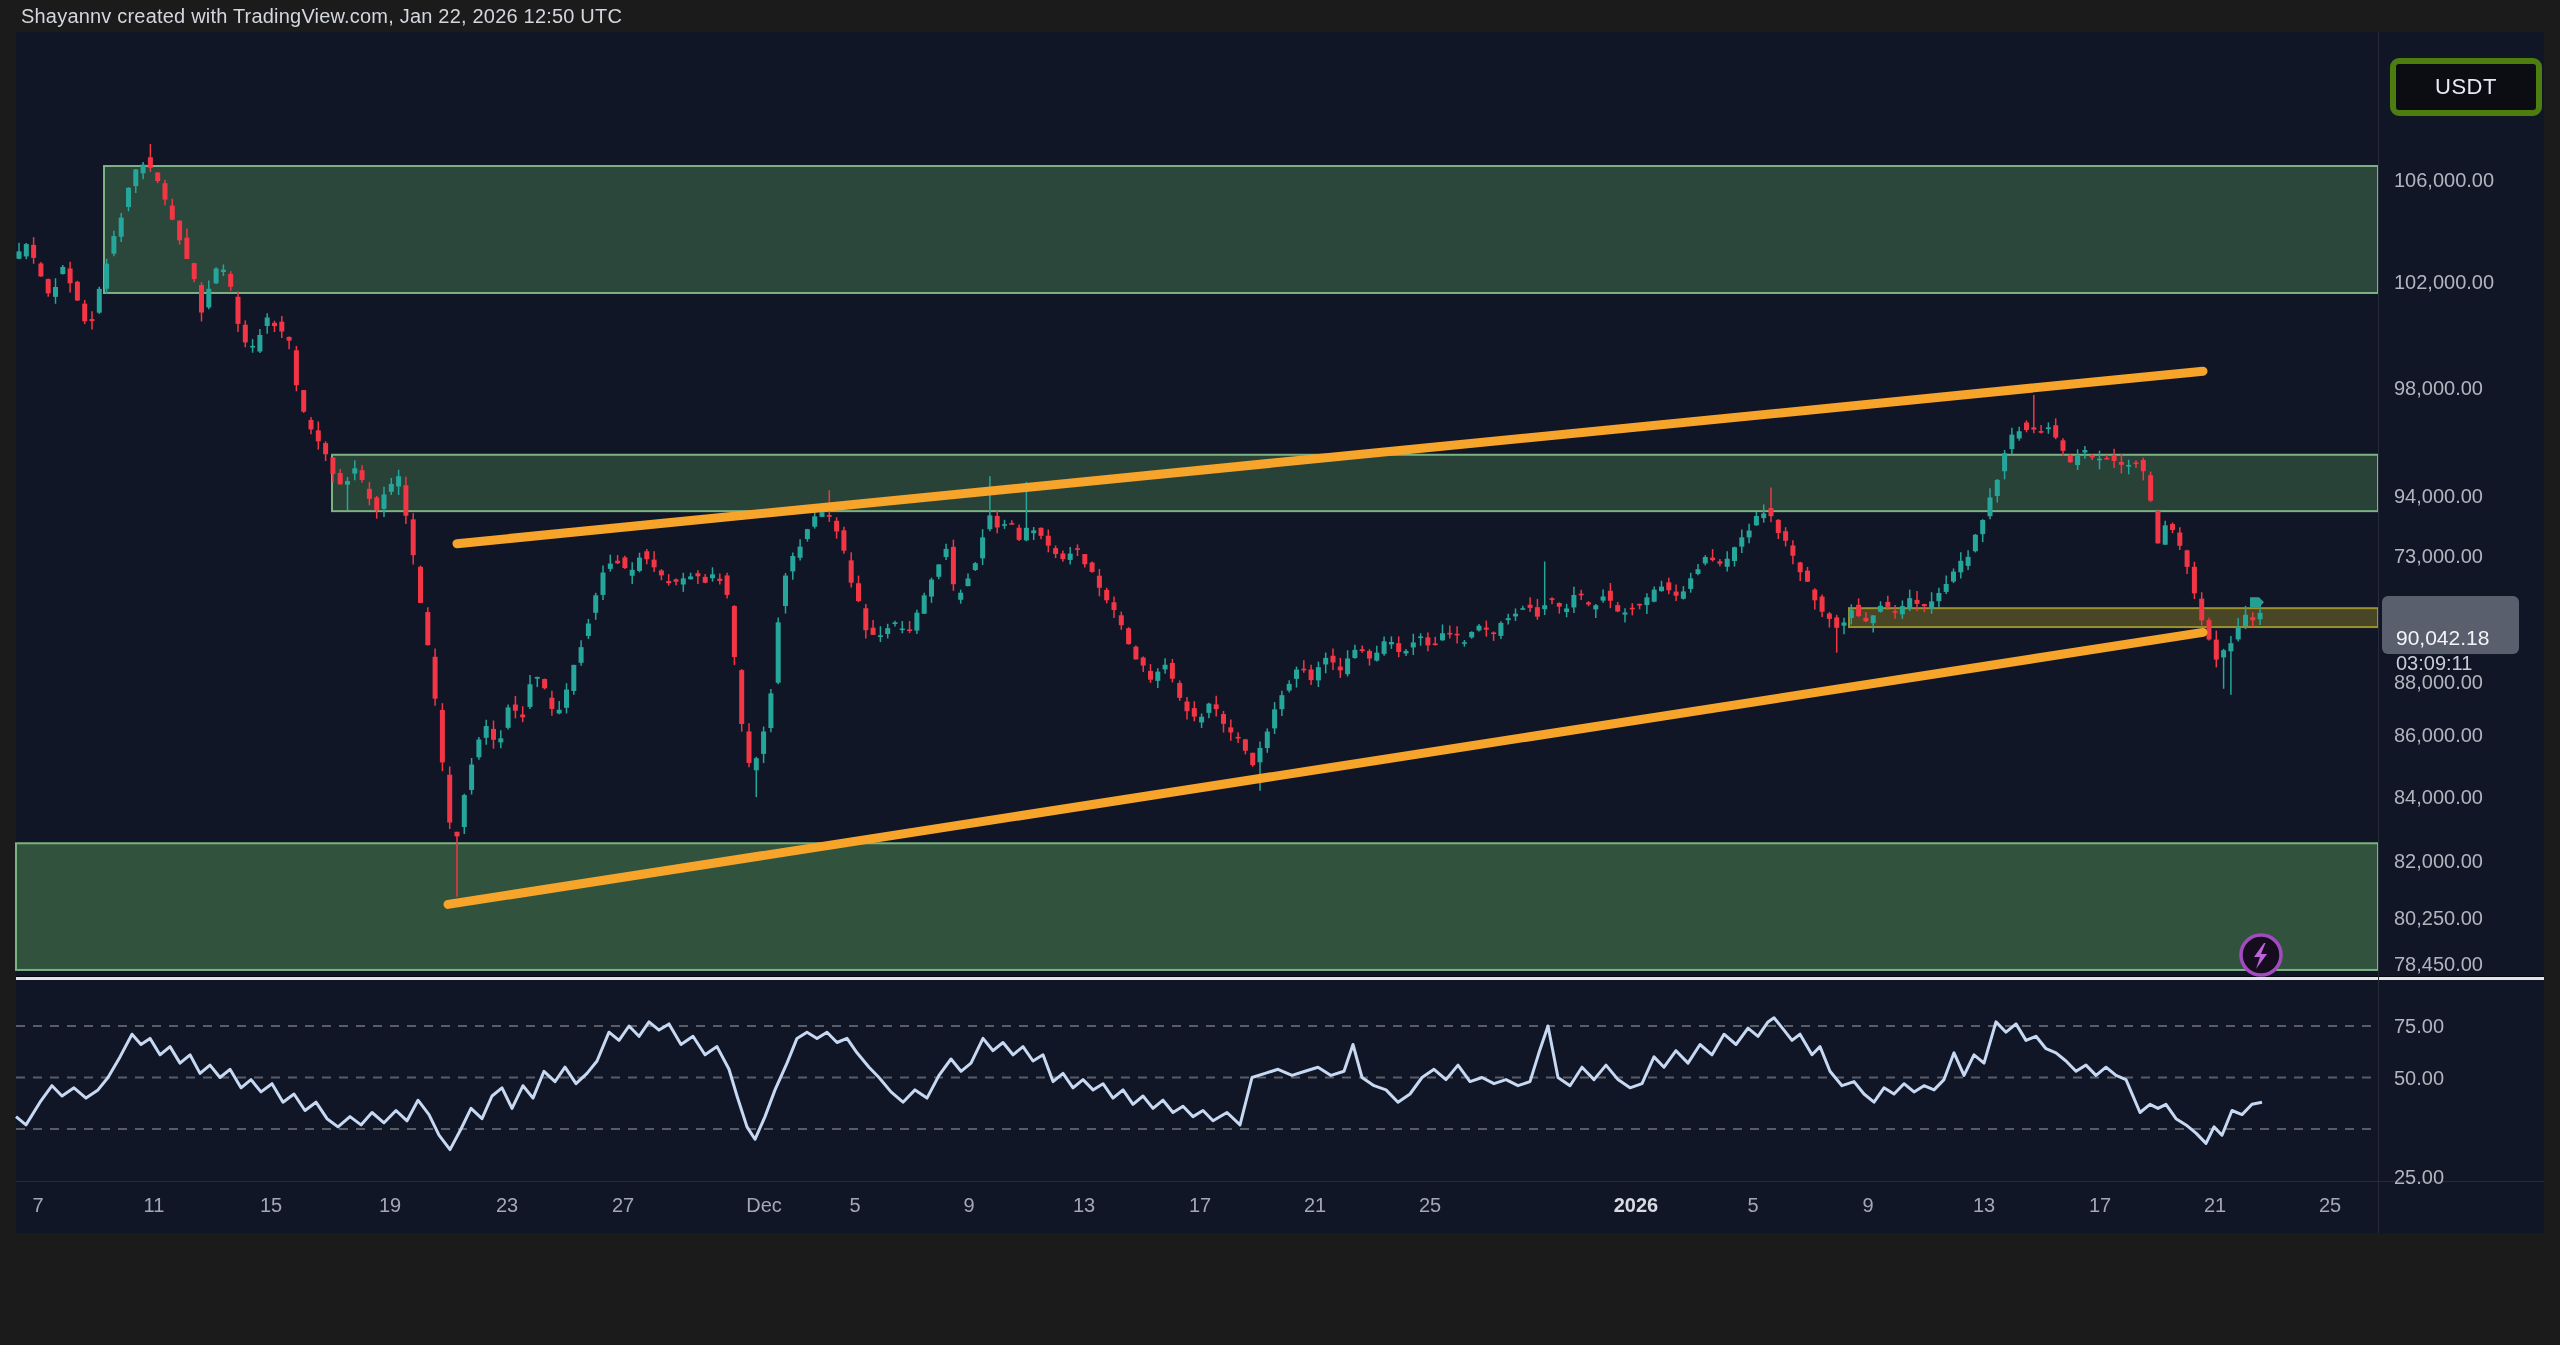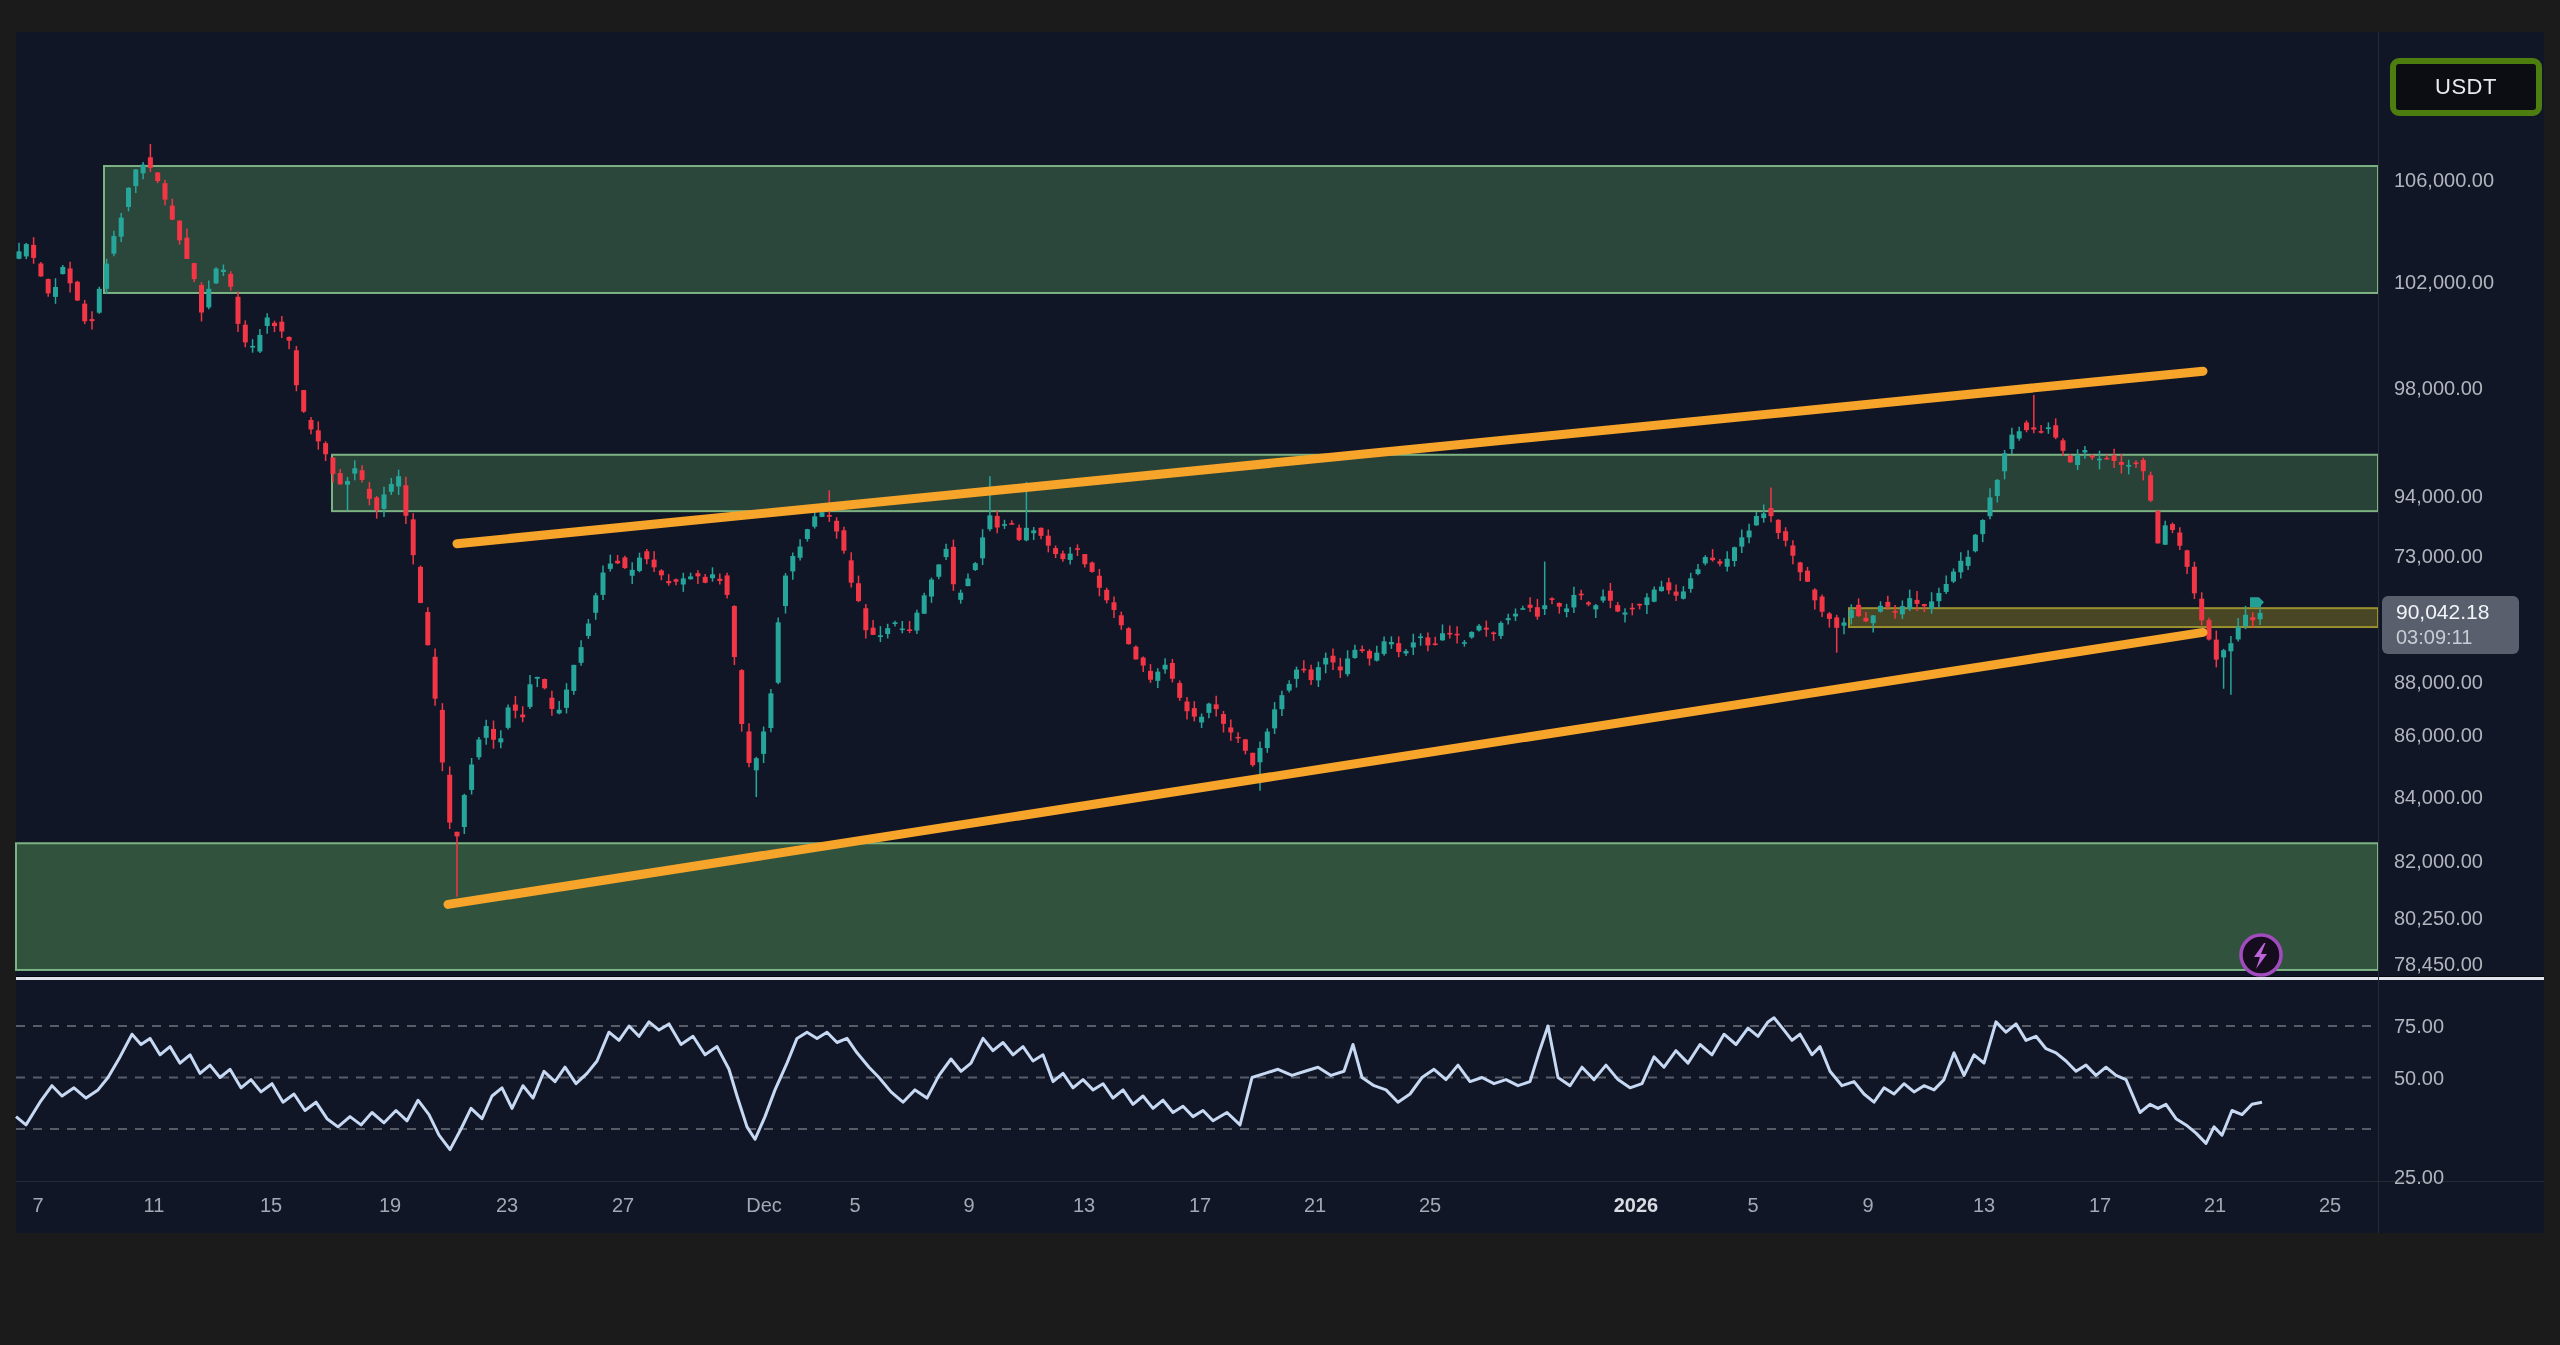--- a/index.html
+++ b/index.html
@@ -28,6 +28,9 @@
 <body>
 
 <div id="stage">
+  <div id="header-bar">
+    <span id="attribution">Shayannv created with TradingView.com, Jan 22, 2026 12:50 UTC</span>
+  </div>
 
   <svg id="chart-svg" width="2560" height="1345">
       <rect x="16" y="32" width="2528" height="1201" fill="#111627"></rect>

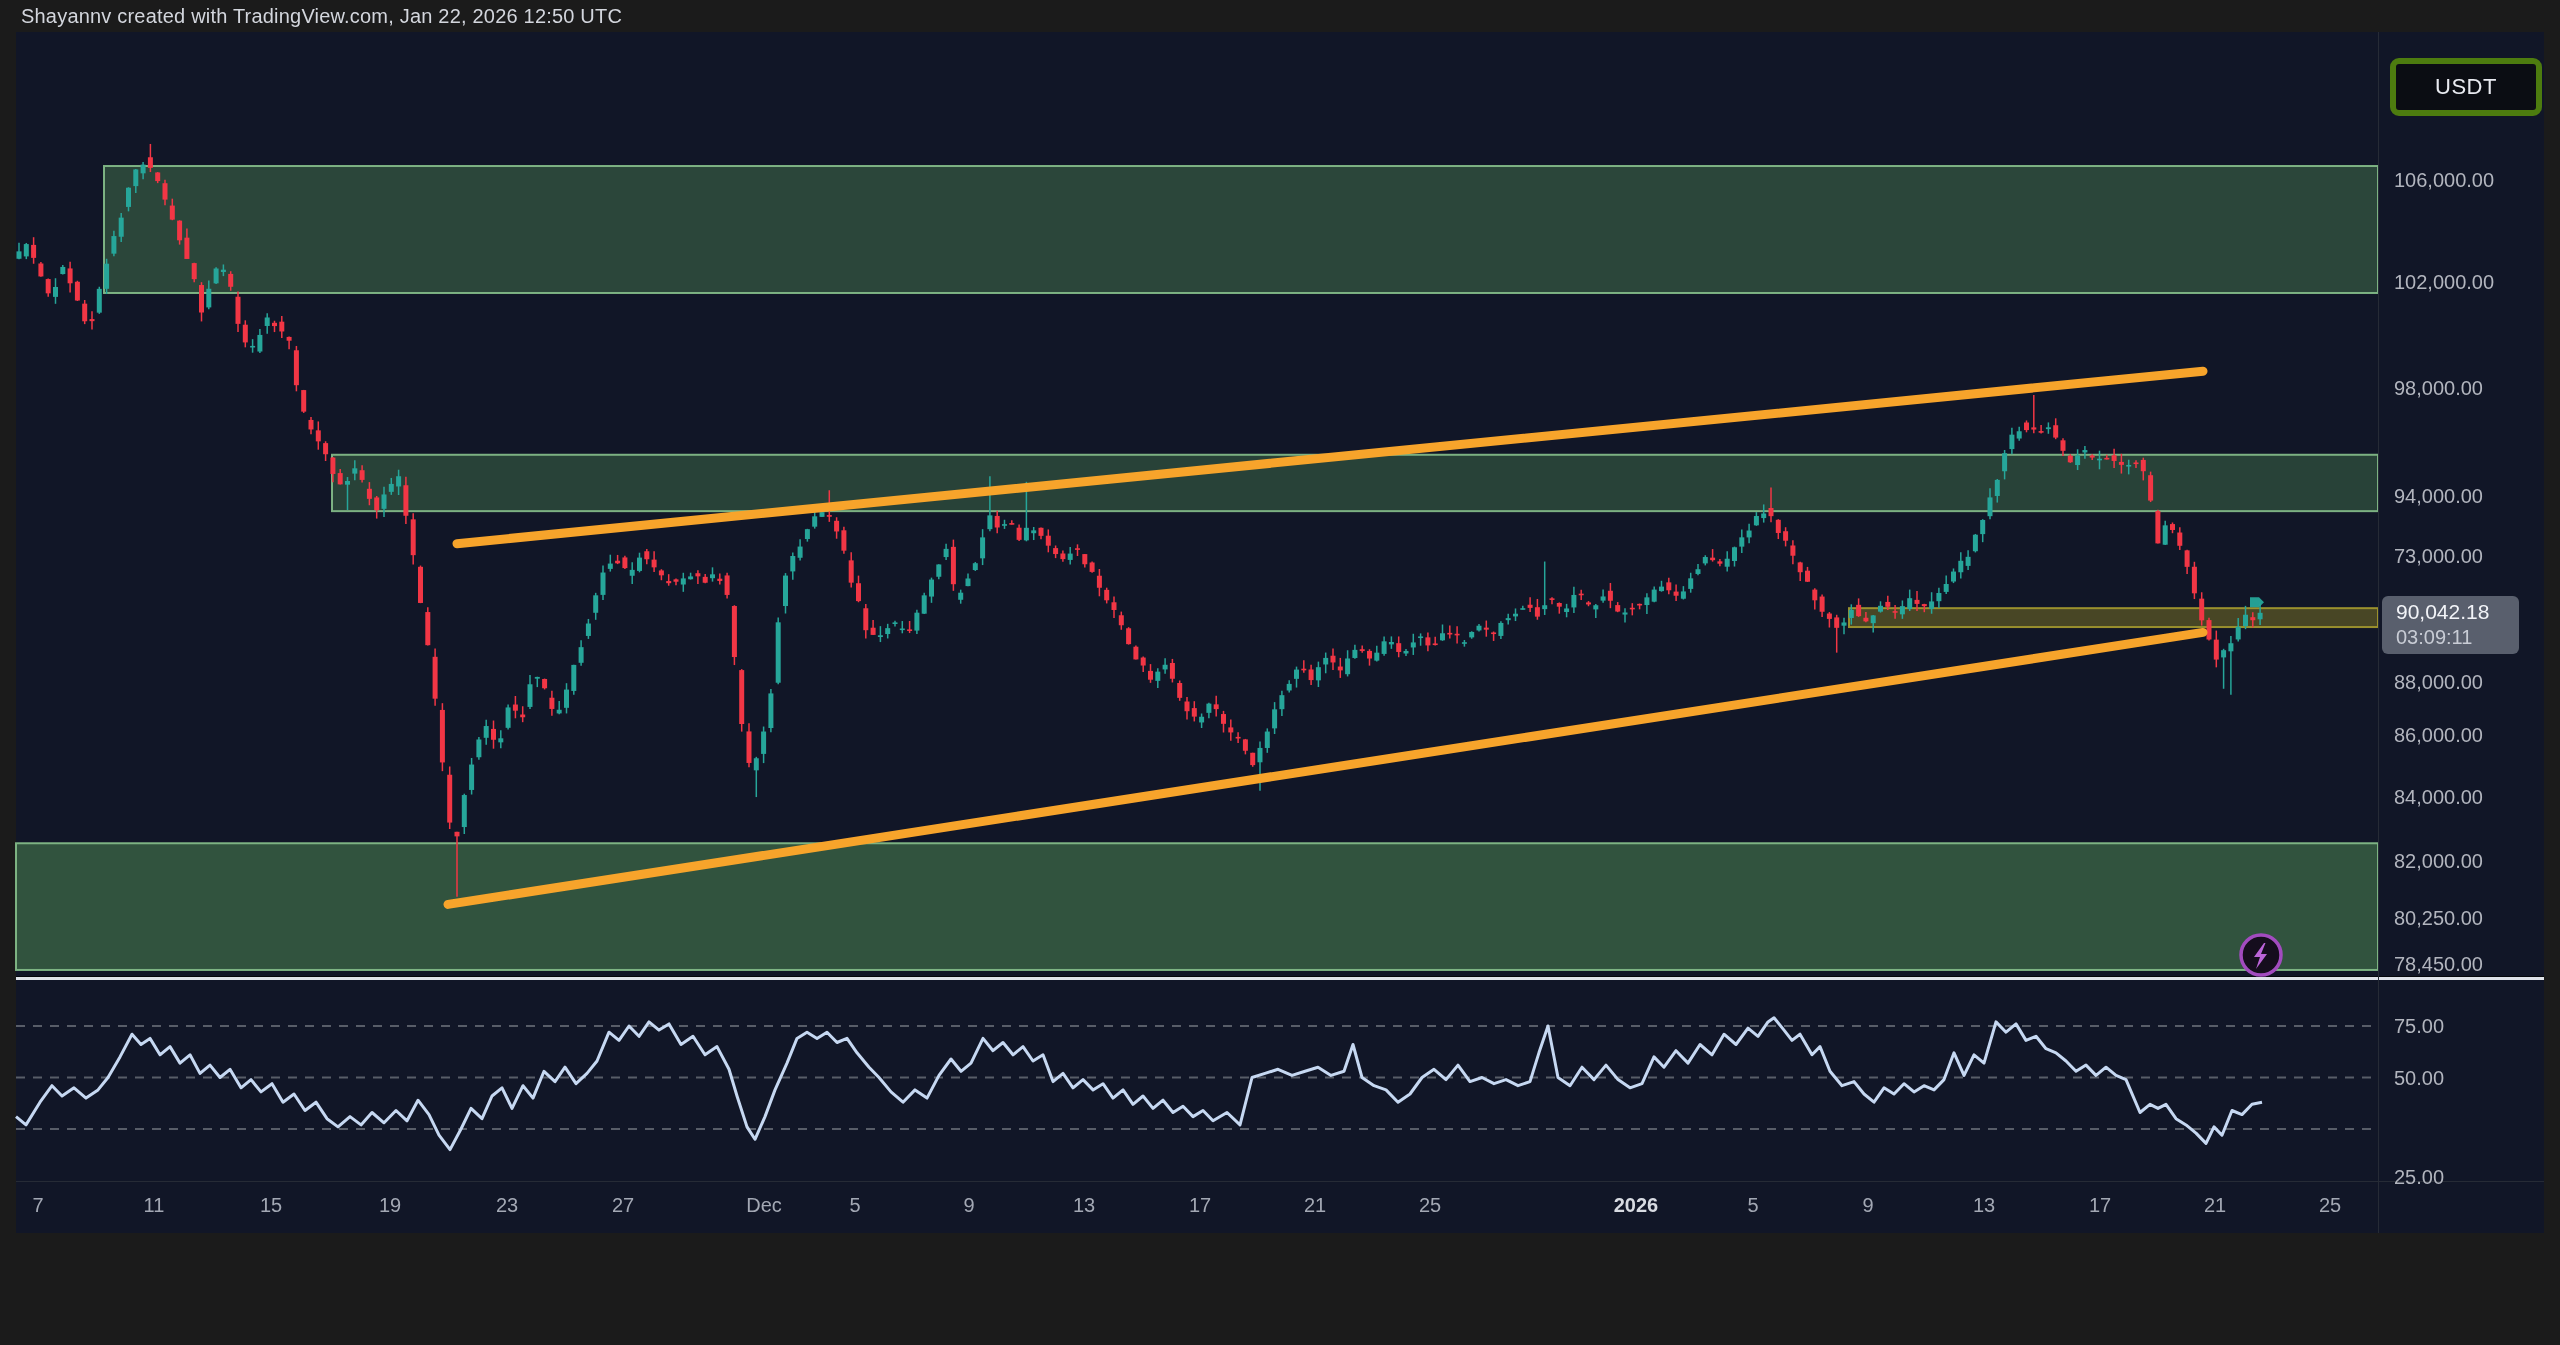--- a/index.html
+++ b/index.html
@@ -20,7 +20,7 @@
     align-items:center;justify-content:center;letter-spacing:.5px;cursor:pointer;}
   #price-badge{position:absolute;left:2382px;width:137px;height:58px;background:#595f6d;
     border-radius:6px;padding:3px 0 0 14px;box-sizing:border-box;}
-  #price-badge .p{font-size:21px;color:#f2f4f8;line-height:26px;}
+  #price-badge .p{font-size:21px;color:#f2f4f8;line-height:26px;margin-top:26px;}
   #price-badge .c{font-size:20px;color:#c8ccd5;line-height:25px;}
   #footer-bar{position:absolute;left:0;top:1233px;width:2560px;height:112px;background:#1b1b1b;}
 </style>

